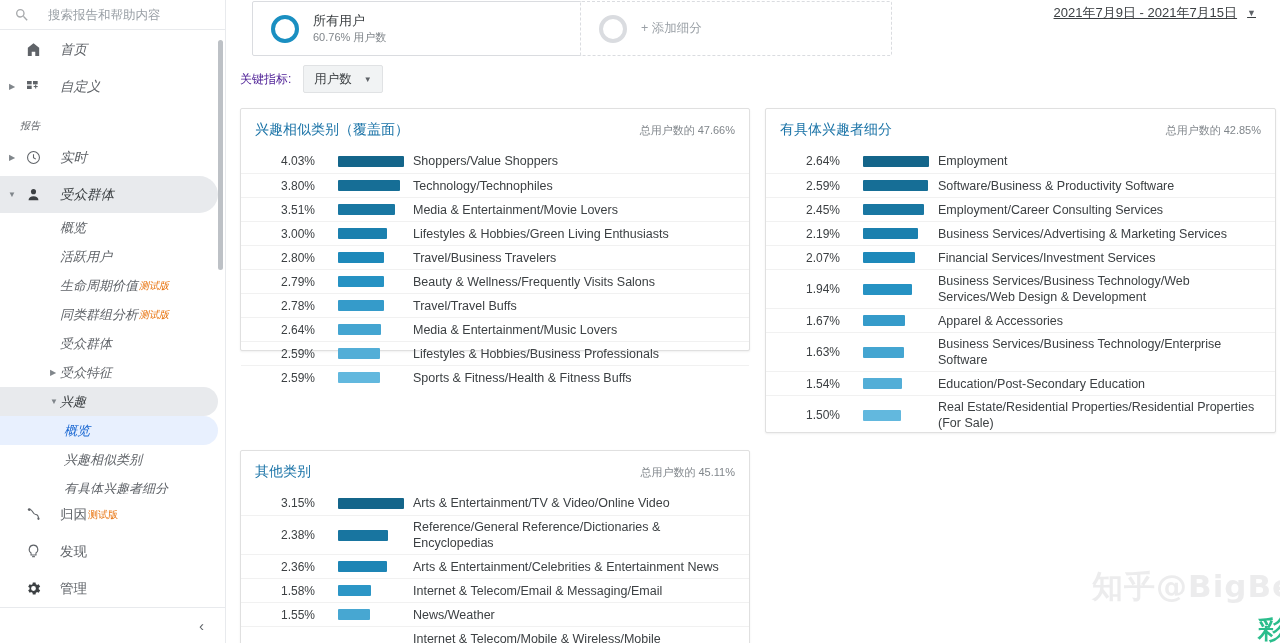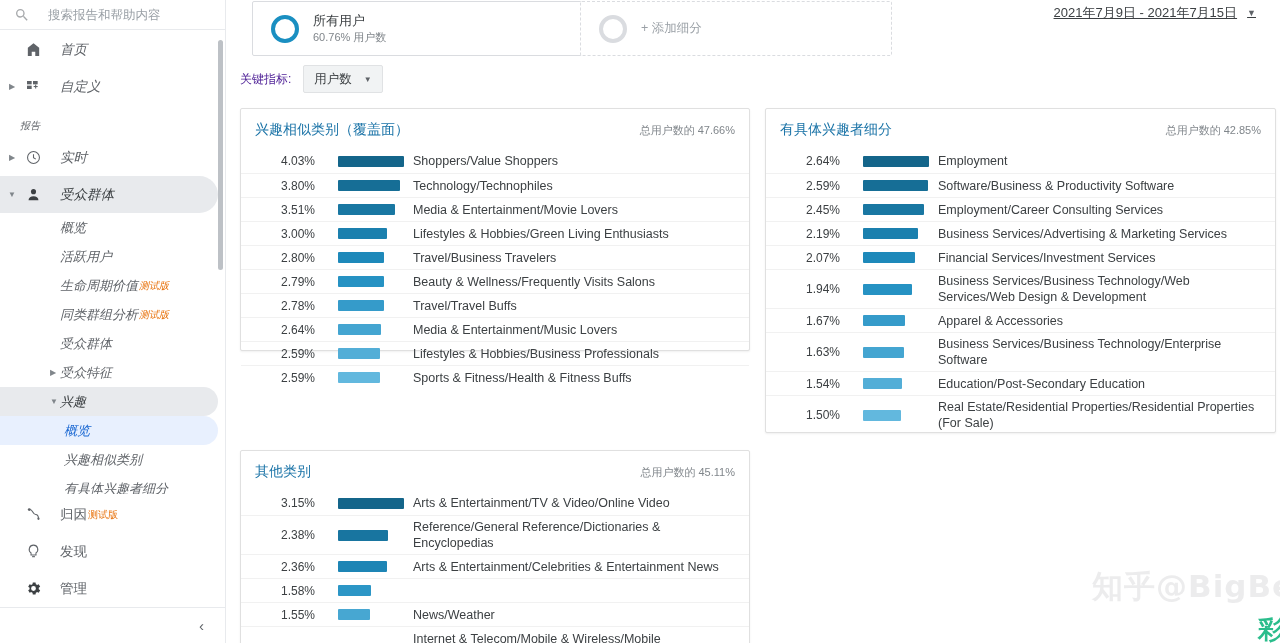--- a/index.html
+++ b/index.html
@@ -498,6 +498,7 @@
             <div class="rbarwrap">
               <div class="rbar" style="width: 33.1048px; background: rgb(44, 150, 198);"></div>
             </div>
+            <div class="rlabel">Internet &amp; Telecom/Email &amp; Messaging/Email</div>
           </div>
           <div class="row">
             <div class="rpct">1.55%</div>

